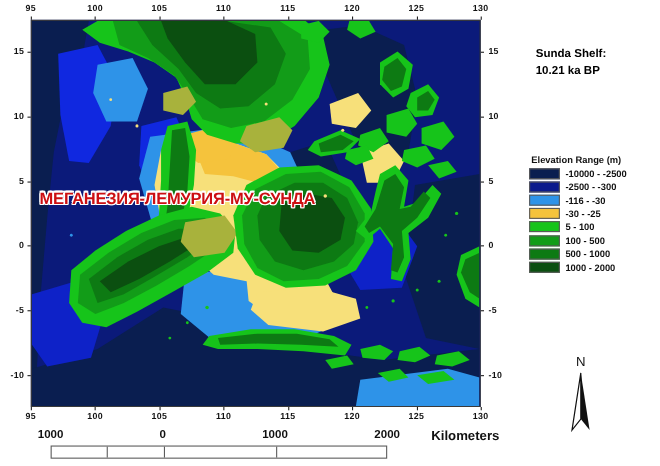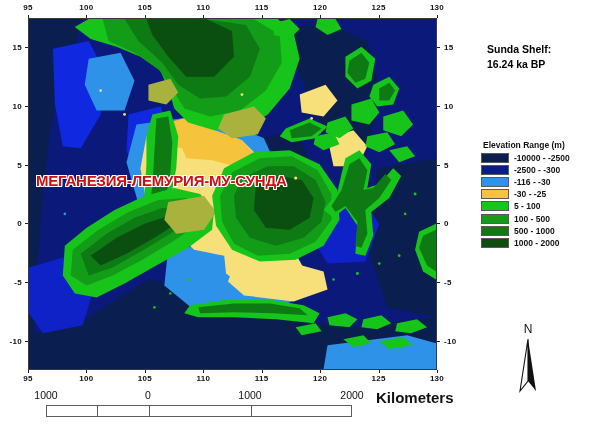--- a/index.html
+++ b/index.html
@@ -415,7 +415,7 @@
 
   <div id="title-block">
     <div>Sunda Shelf:</div>
-    <div>16.24 ka BP</div>
+    <div>10.21 ka BP</div>
   </div>
 
   <div id="legend">

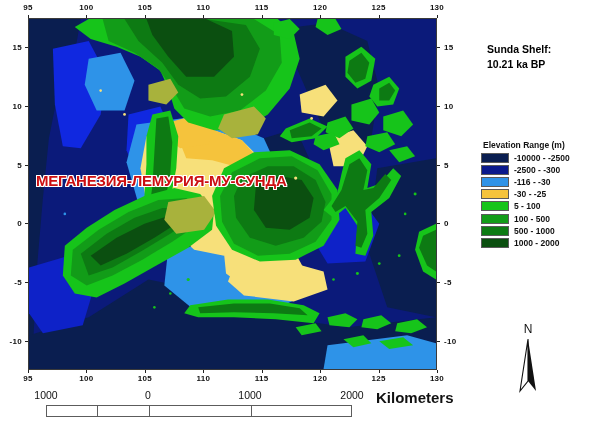--- a/index.html
+++ b/index.html
@@ -169,7 +169,7 @@
     position: absolute;
     top: 0;
     font-size: 10.5px;
-    font-weight: normal;
+    font-weight: bold;
     color: #111111;
     transform: translateX(-50%);
     white-space: nowrap;

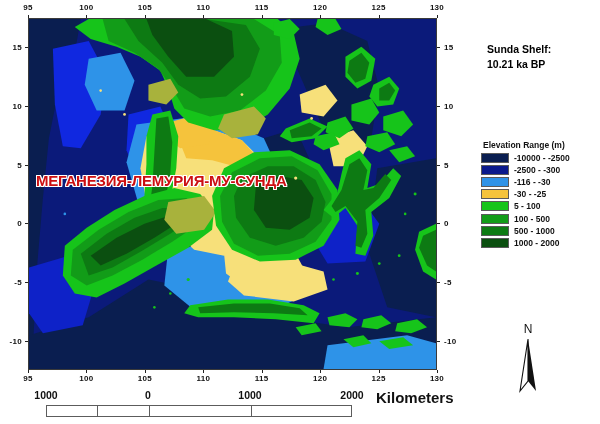--- a/index.html
+++ b/index.html
@@ -193,9 +193,9 @@
   }
   #scalebar-units {
     position: absolute;
-    left: 344px;
+    left: 360px;
     top: 0;
-    font-size: 15px;
+    font-size: 12px;
     font-weight: bold;
     color: #111111;
     white-space: nowrap;

